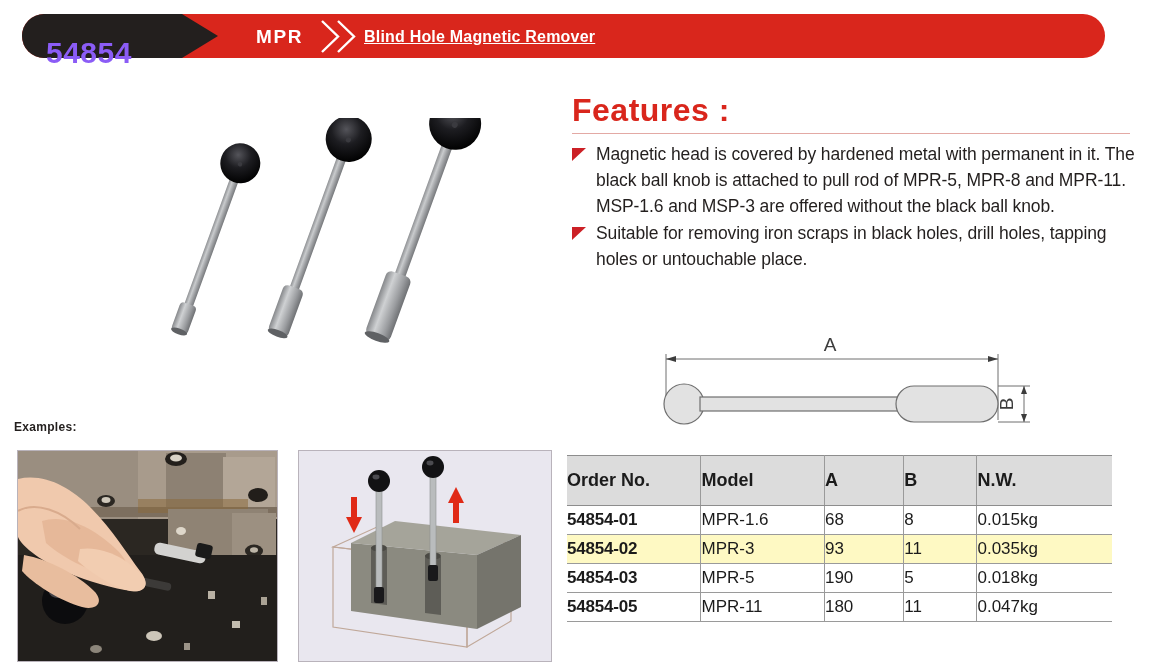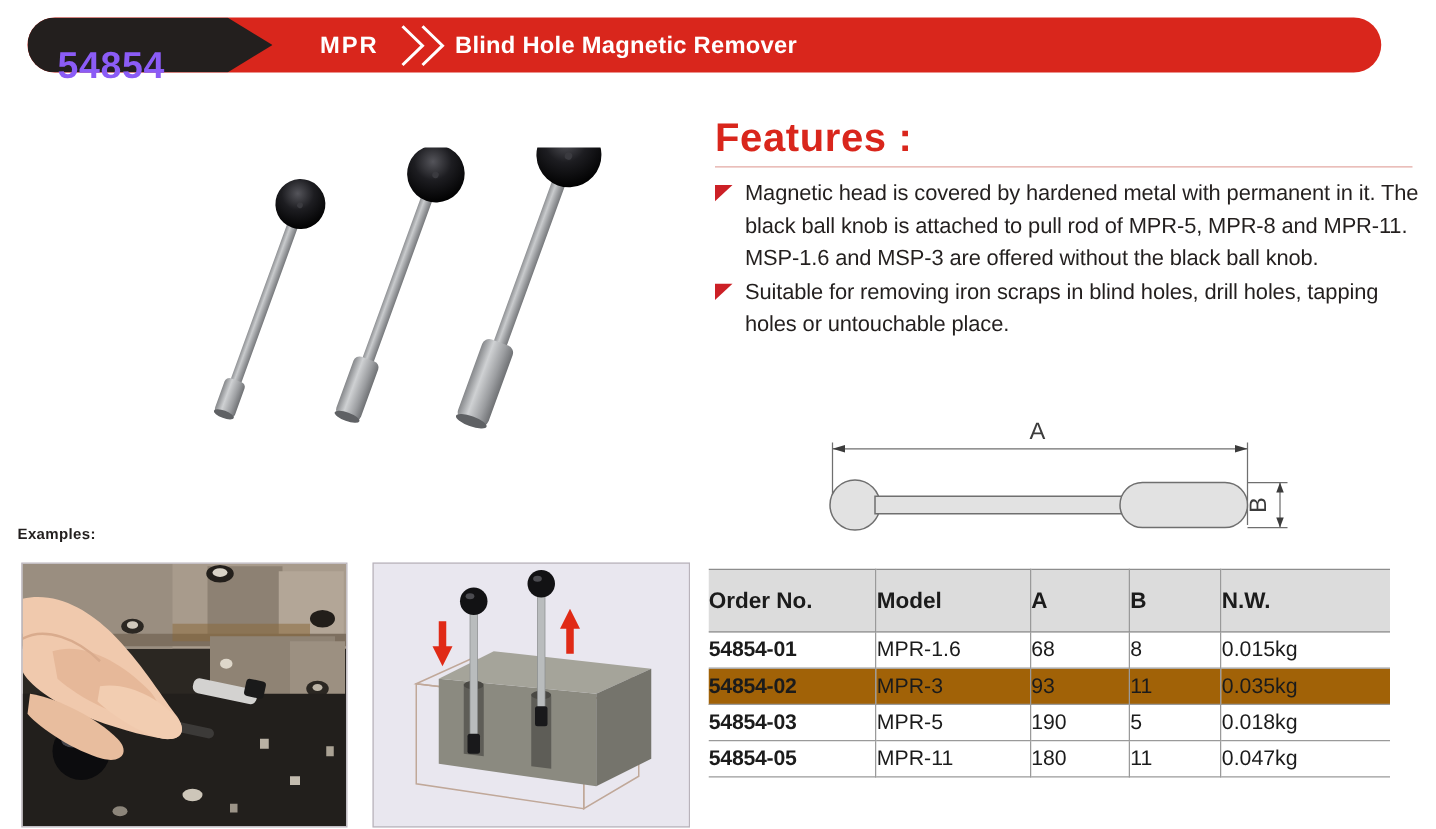--- a/index.html
+++ b/index.html
@@ -76,9 +76,10 @@
     height: 52px;
     line-height: 45px;
     color: #ffffff;
-    font-size: 19px;
+    font-size: 16px;
     font-weight: bold;
     letter-spacing: 0.2px;
+    text-decoration: underline;
   }
 
   

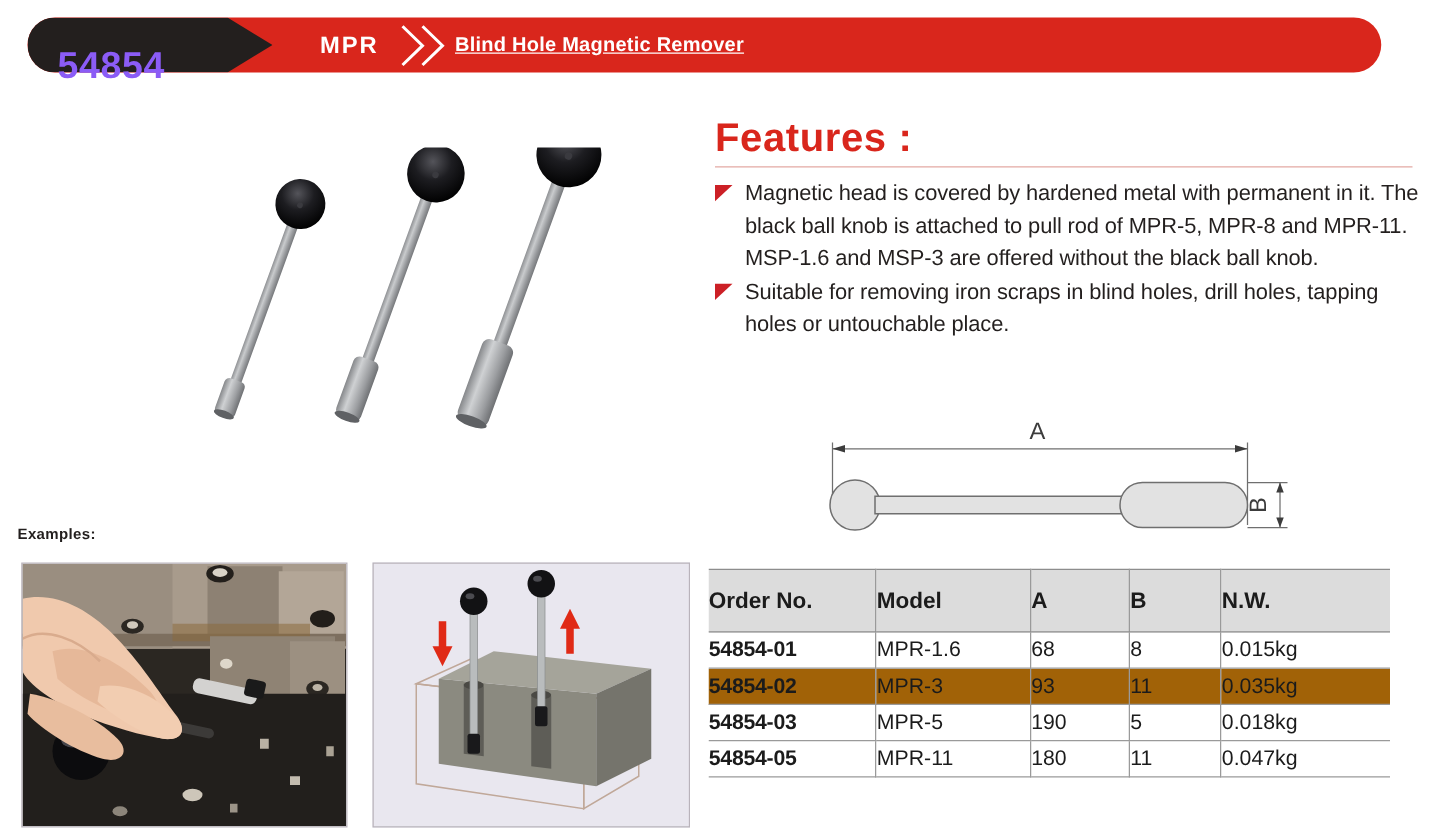--- a/index.html
+++ b/index.html
@@ -294,7 +294,7 @@
   </div>
   <div class="feature-item">
     <span class="feature-bullet"></span>
-    <span>Suitable for removing iron scraps in blind holes, drill holes, tapping holes or untouchable place.</span>
+    <span>Suitable for removing iron scraps in black holes, drill holes, tapping holes or untouchable place.</span>
   </div>
 </div>
 

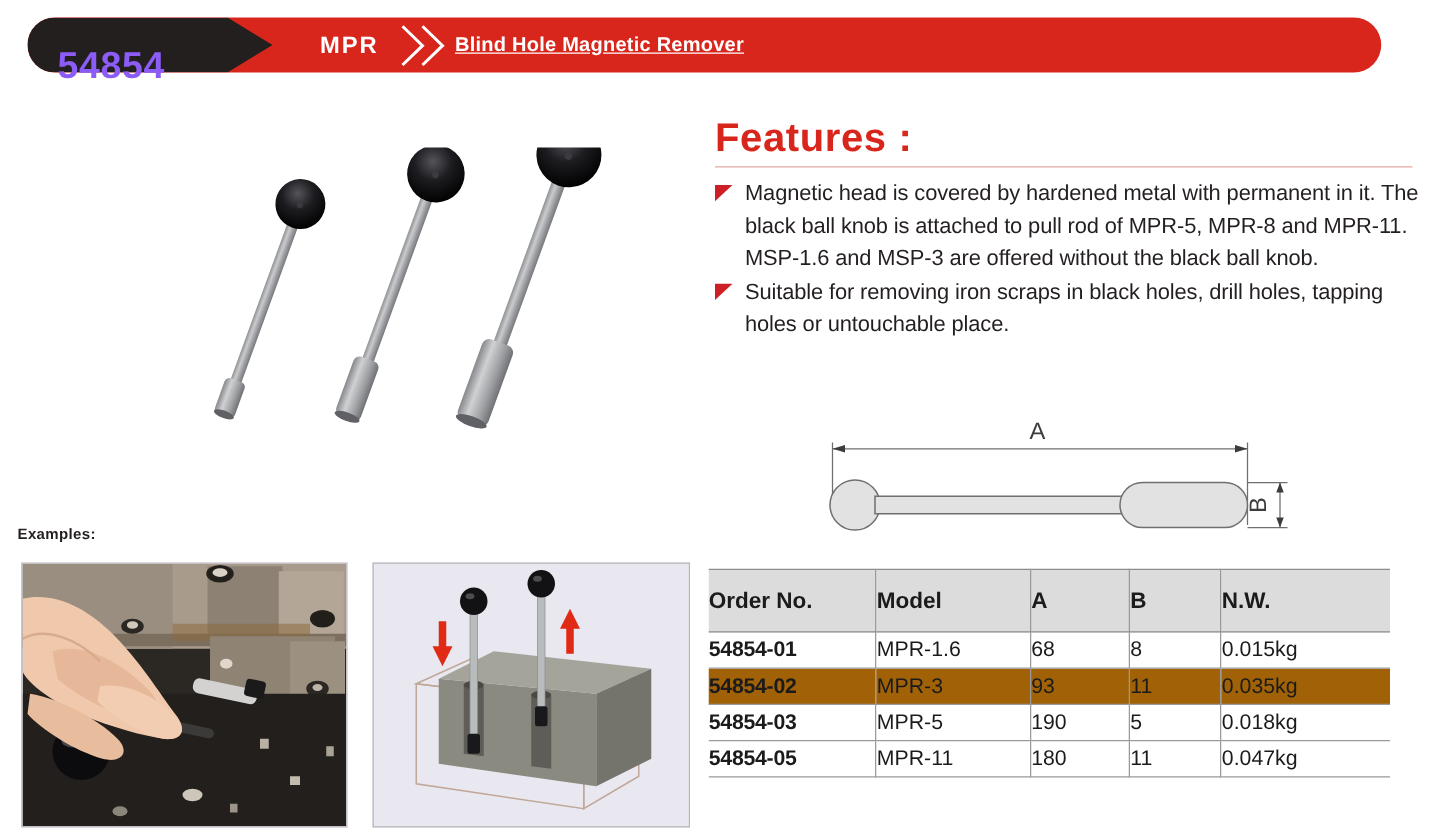--- a/index.html
+++ b/index.html
@@ -198,7 +198,7 @@
     border-bottom: 1px solid #8d8d8d;
   }
   #spec-table tbody tr.shaded td {
-    background: #a16207;
+    background: #fef9c3;
     margin-left: 17px;
   }
   #spec-table tbody td {

